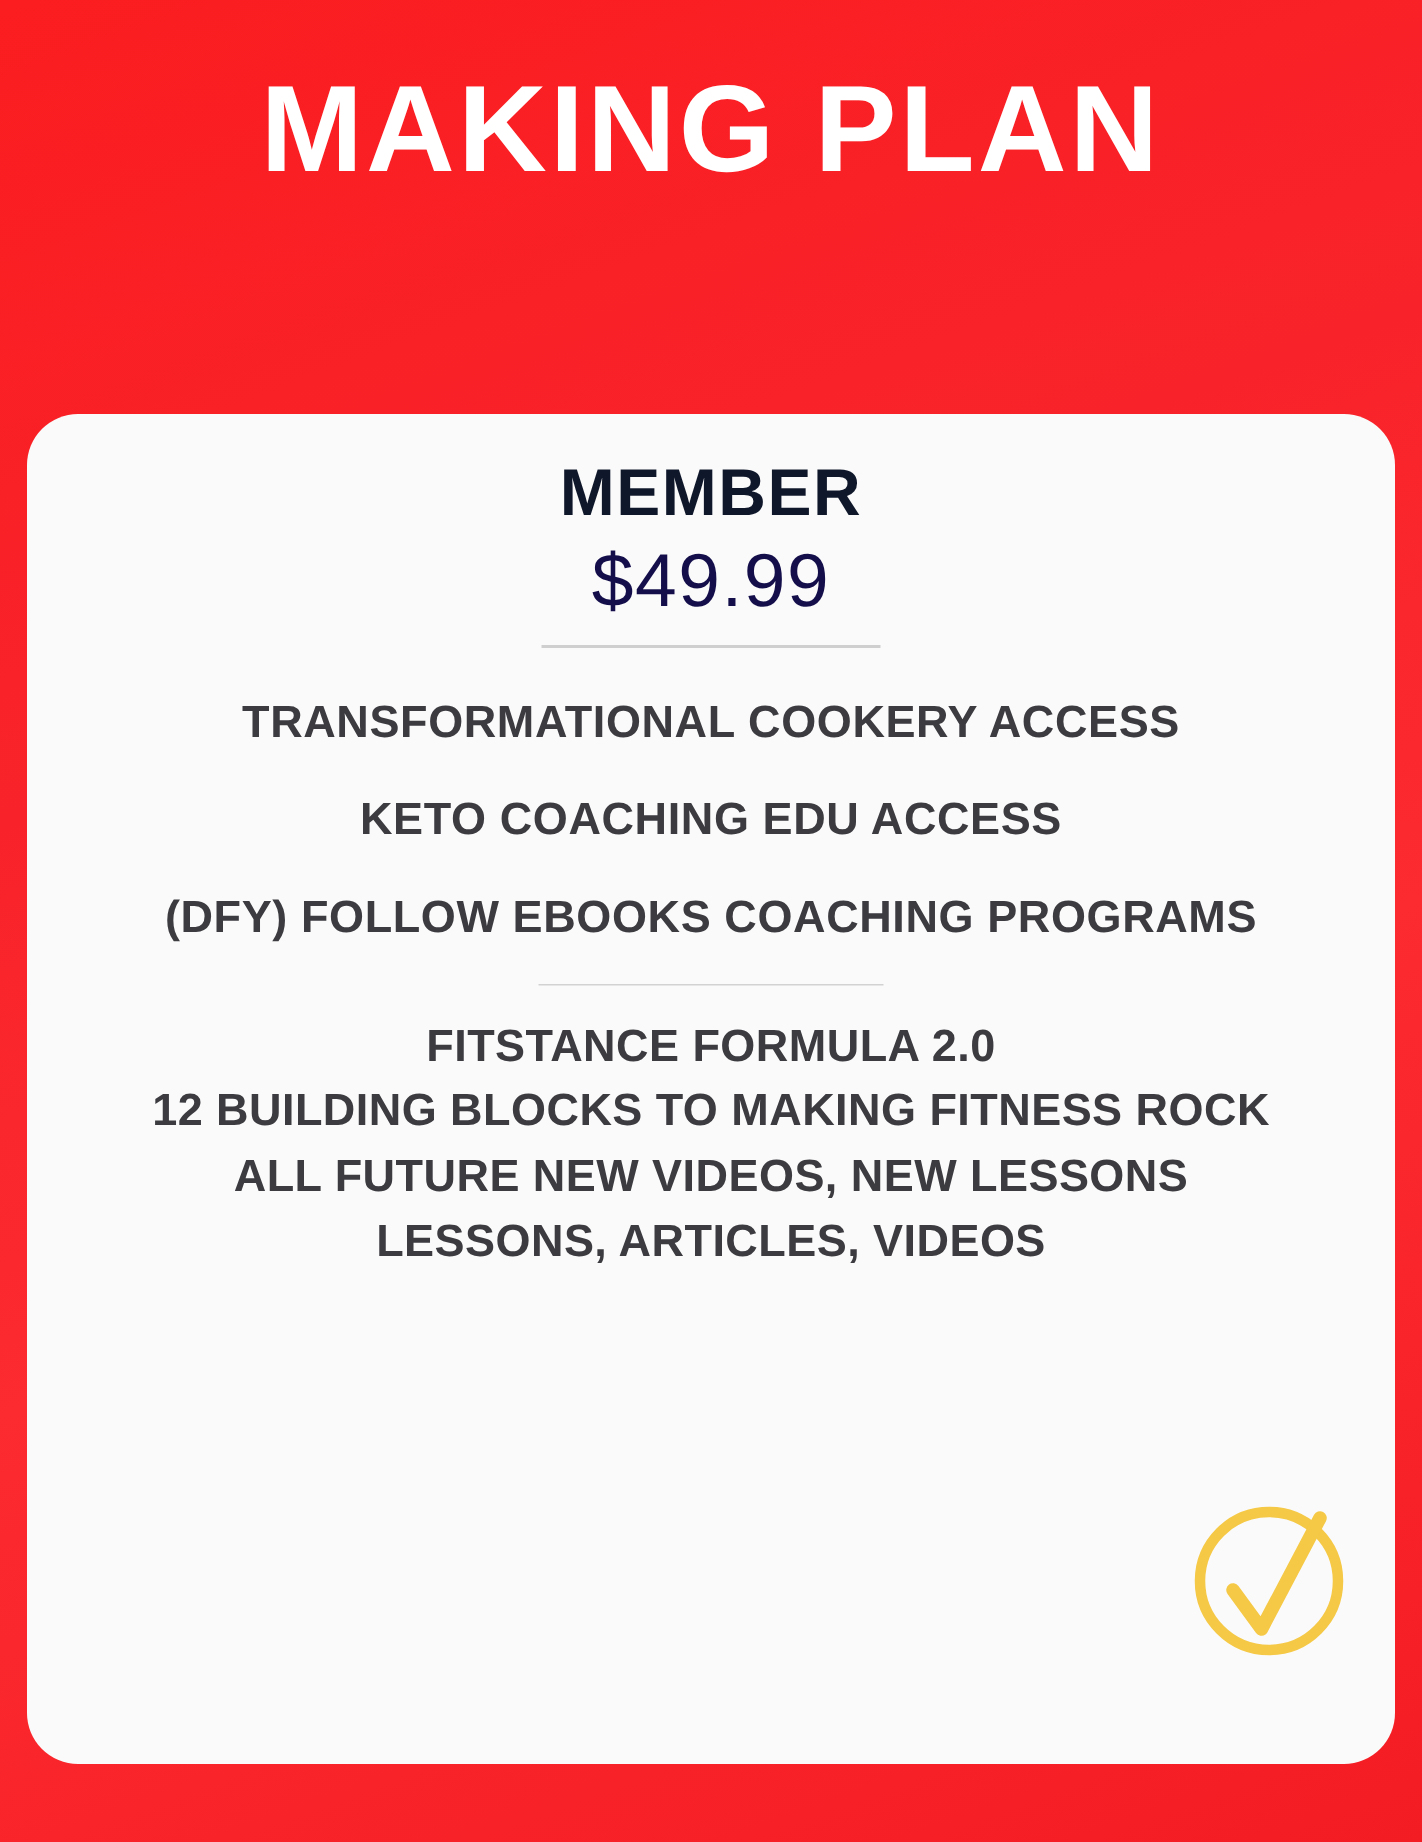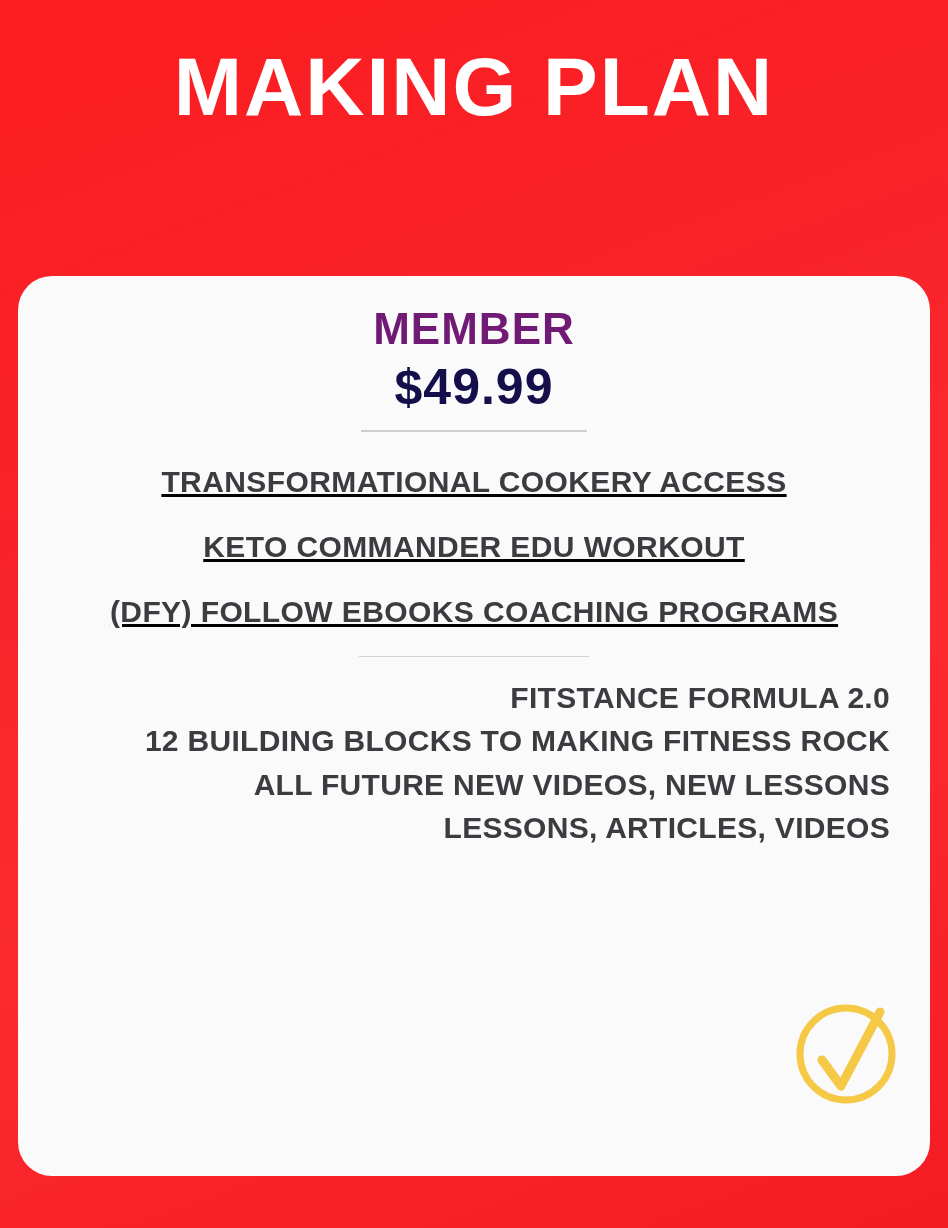--- a/index.html
+++ b/index.html
@@ -44,7 +44,7 @@
   }
   .plan-name {
     text-align:center;
-    color:#701a75;
+    color:#0f172a;
     font-size:44px;
     font-weight:bold;
     letter-spacing:1px;

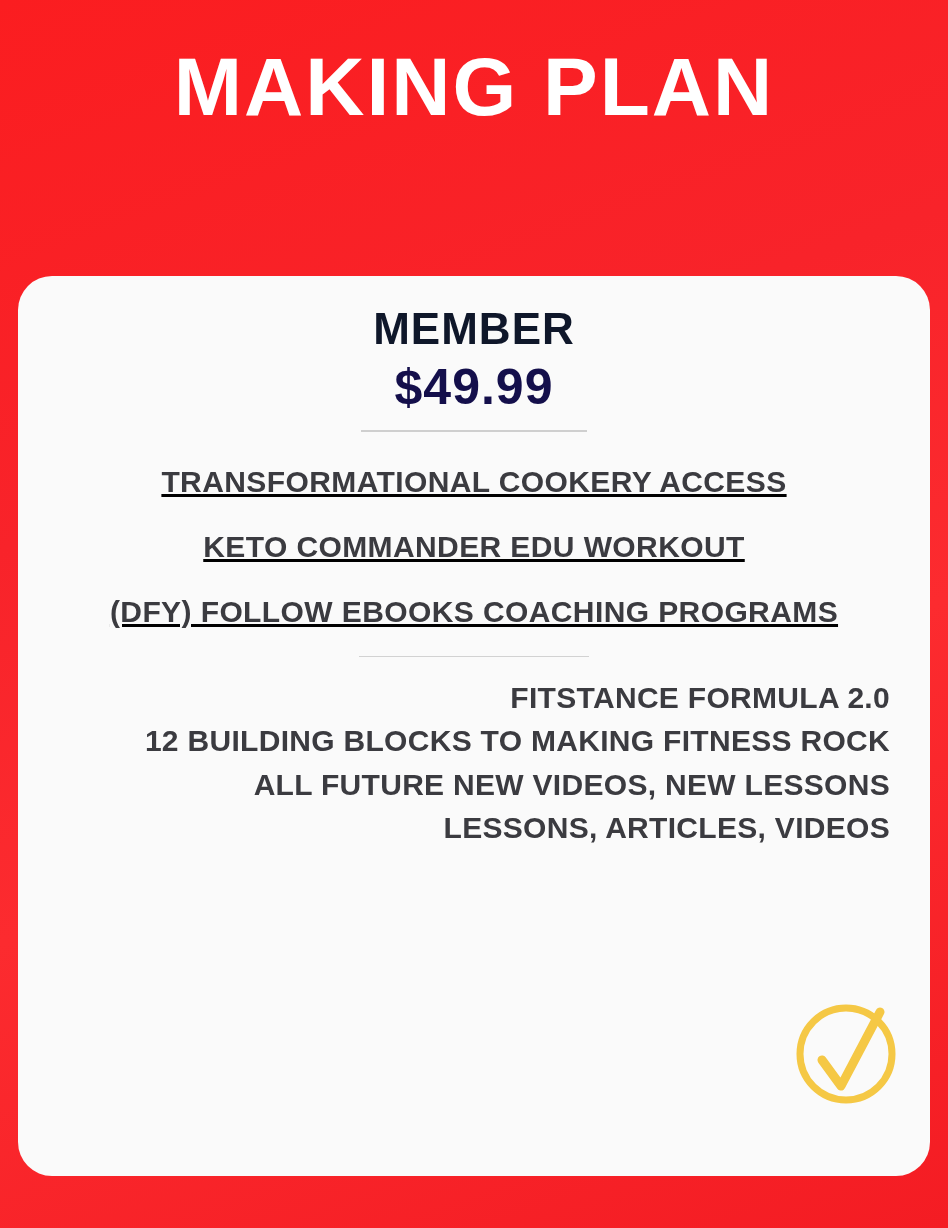--- a/index.html
+++ b/index.html
@@ -58,7 +58,7 @@
     display:inline-block;
     color:#140f4b;
     font-size:50px;
-    font-weight:bold;
+    font-weight:normal;
     letter-spacing:1px;
     padding:0 34px 14px 34px;
     border-bottom:2px solid #cfcfcf;

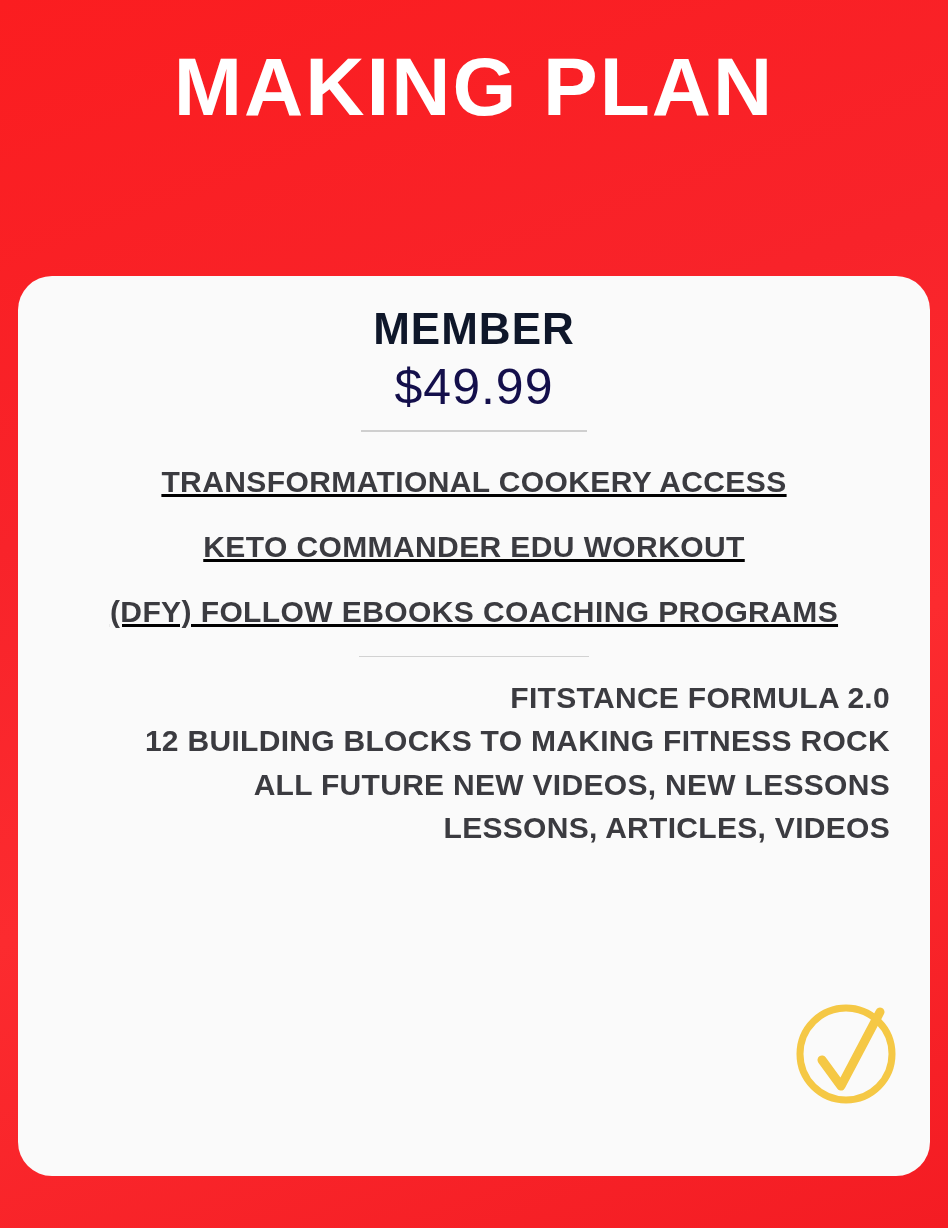--- a/index.html
+++ b/index.html
@@ -66,7 +66,6 @@
   .features {
     margin-top:30px;
     padding:0 58px;
-    text-decoration:underline;
   }
   .feature {
     text-align:center;

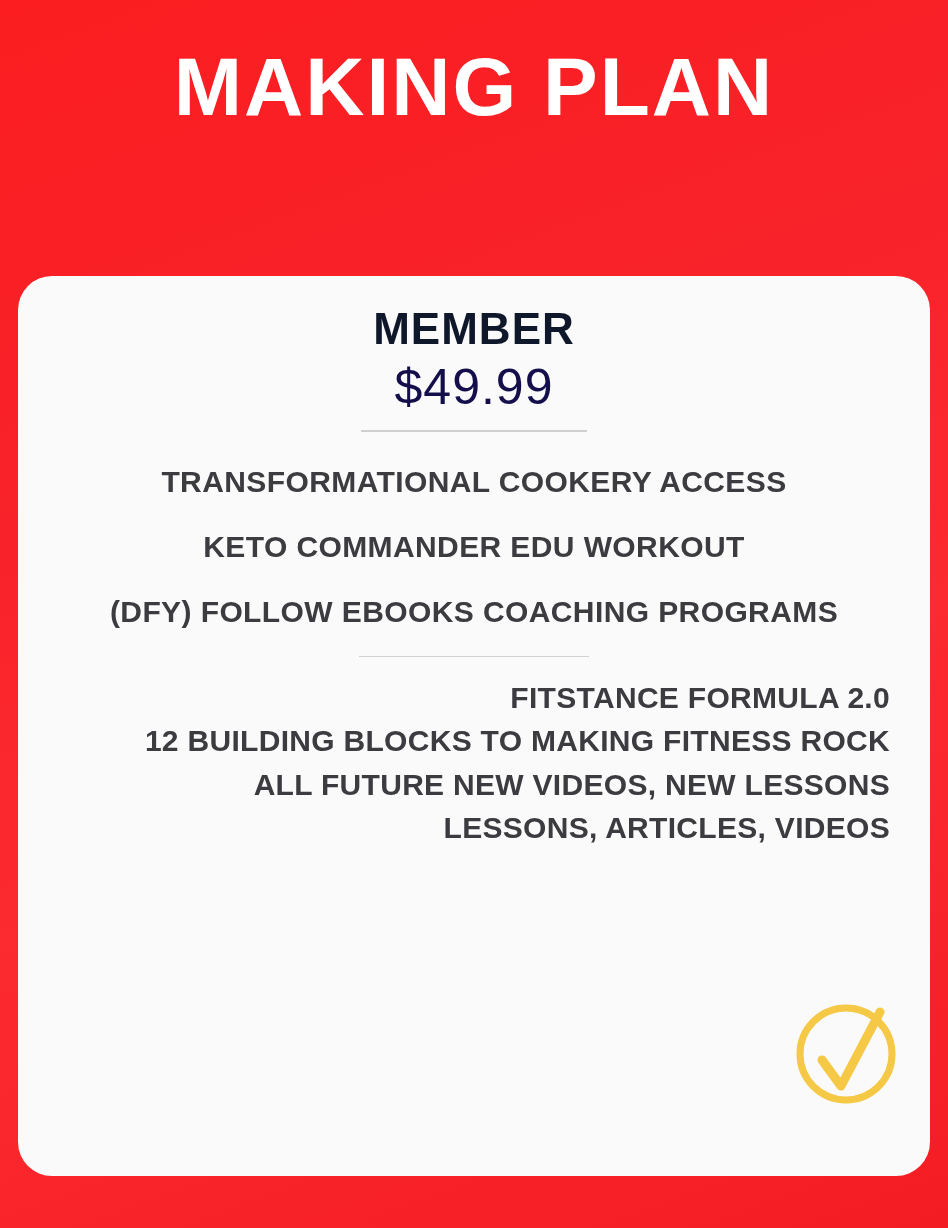--- a/index.html
+++ b/index.html
@@ -119,7 +119,7 @@
 
   <div class="features">
     <div class="feature">TRANSFORMATIONAL COOKERY ACCESS</div>
-    <div class="feature">KETO COMMANDER EDU WORKOUT</div>
+    <div class="feature">KETO COACHING EDU ACCESS</div>
     <div class="feature">(DFY) FOLLOW EBOOKS COACHING PROGRAMS</div>
   </div>
 

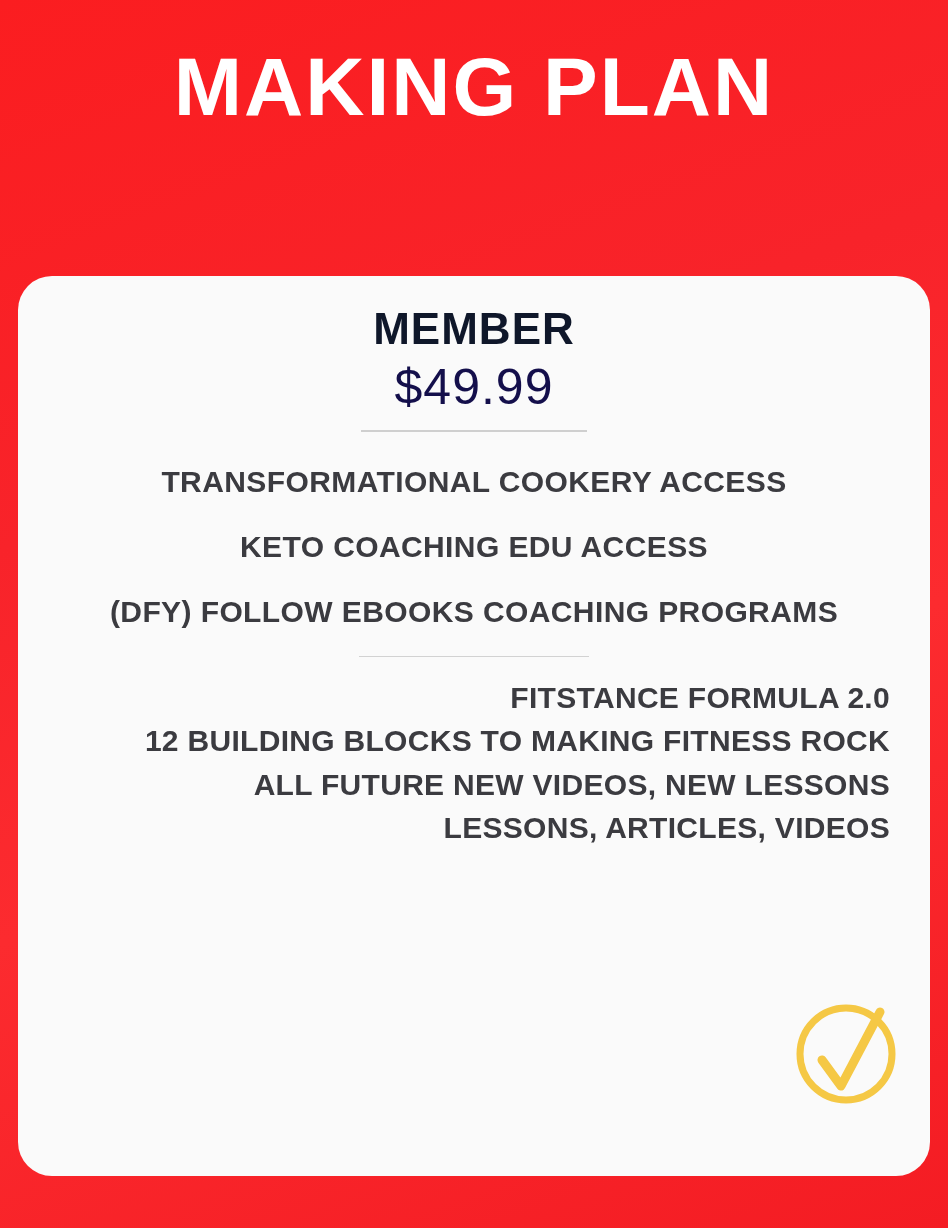--- a/index.html
+++ b/index.html
@@ -86,7 +86,7 @@
     padding:0 40px;
   }
   .extra {
-    text-align:right;
+    text-align:center;
     color:#3b3b40;
     font-size:30px;
     font-weight:600;

